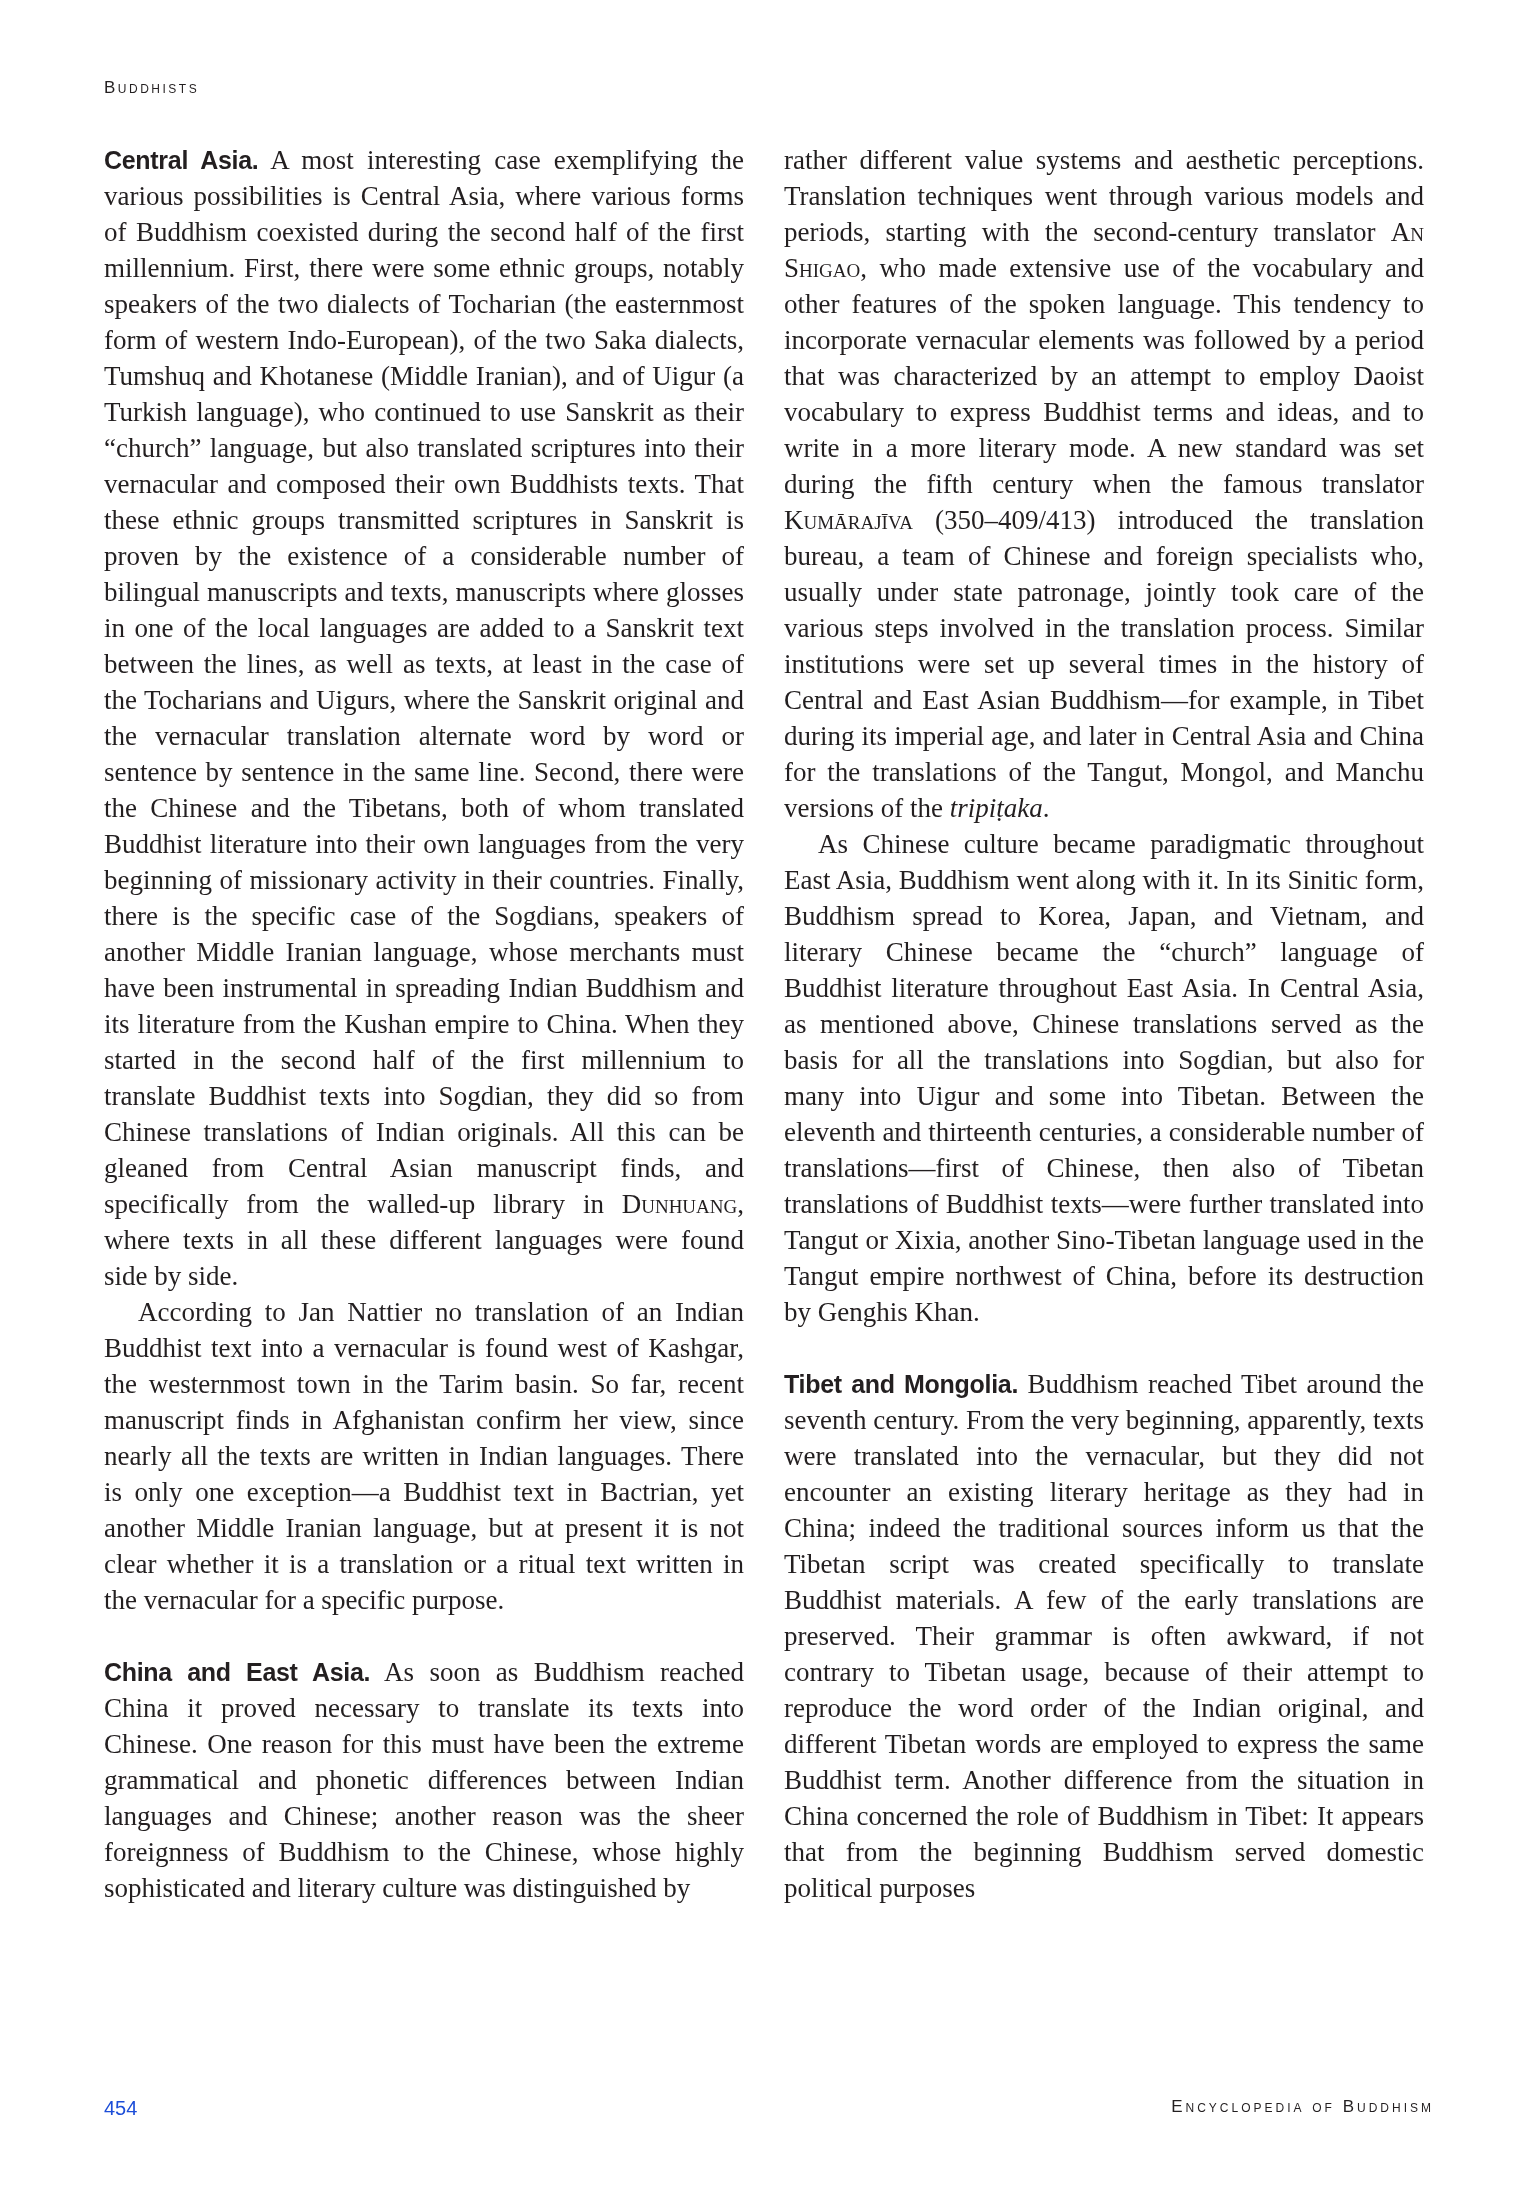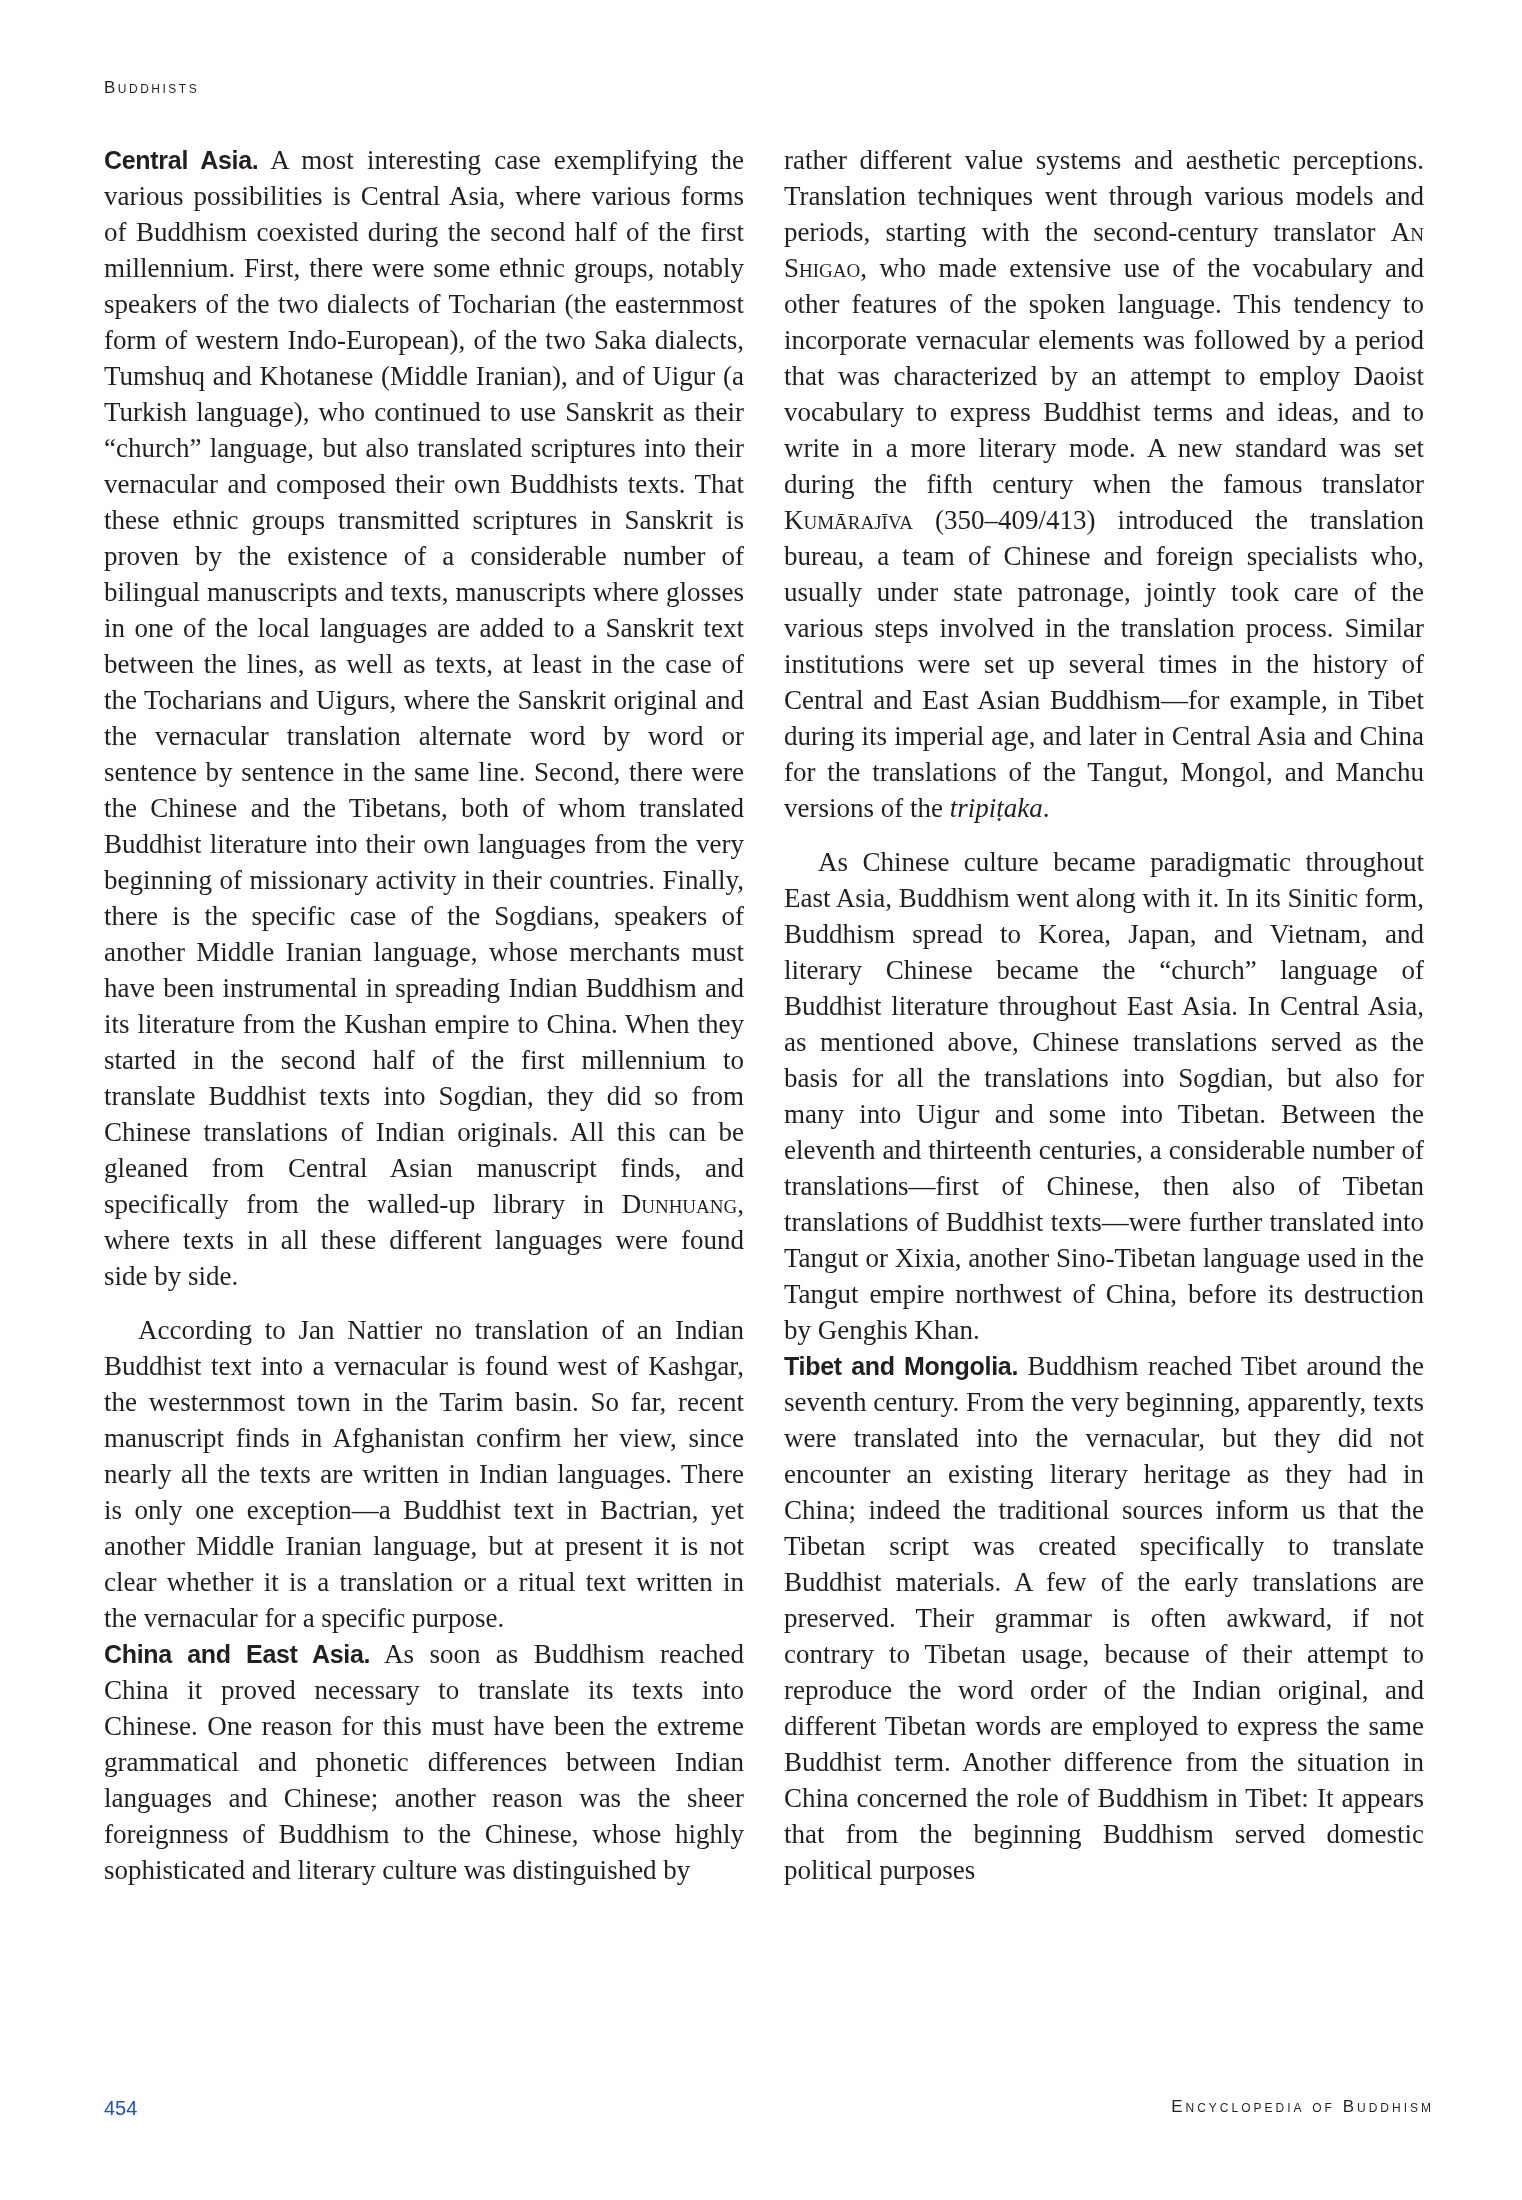--- a/index.html
+++ b/index.html
@@ -23,7 +23,7 @@
   .col-right { left: 784px; top: 142px; }
   .para { margin: 0; }
   .para.indent { text-indent: 34px; }
-  .para.gap-before { margin-top: 18px; }
+  .para.gap-before { }
   .section-gap { }
   .heading {
     font-family: "Liberation Sans", "DejaVu Sans", sans-serif;

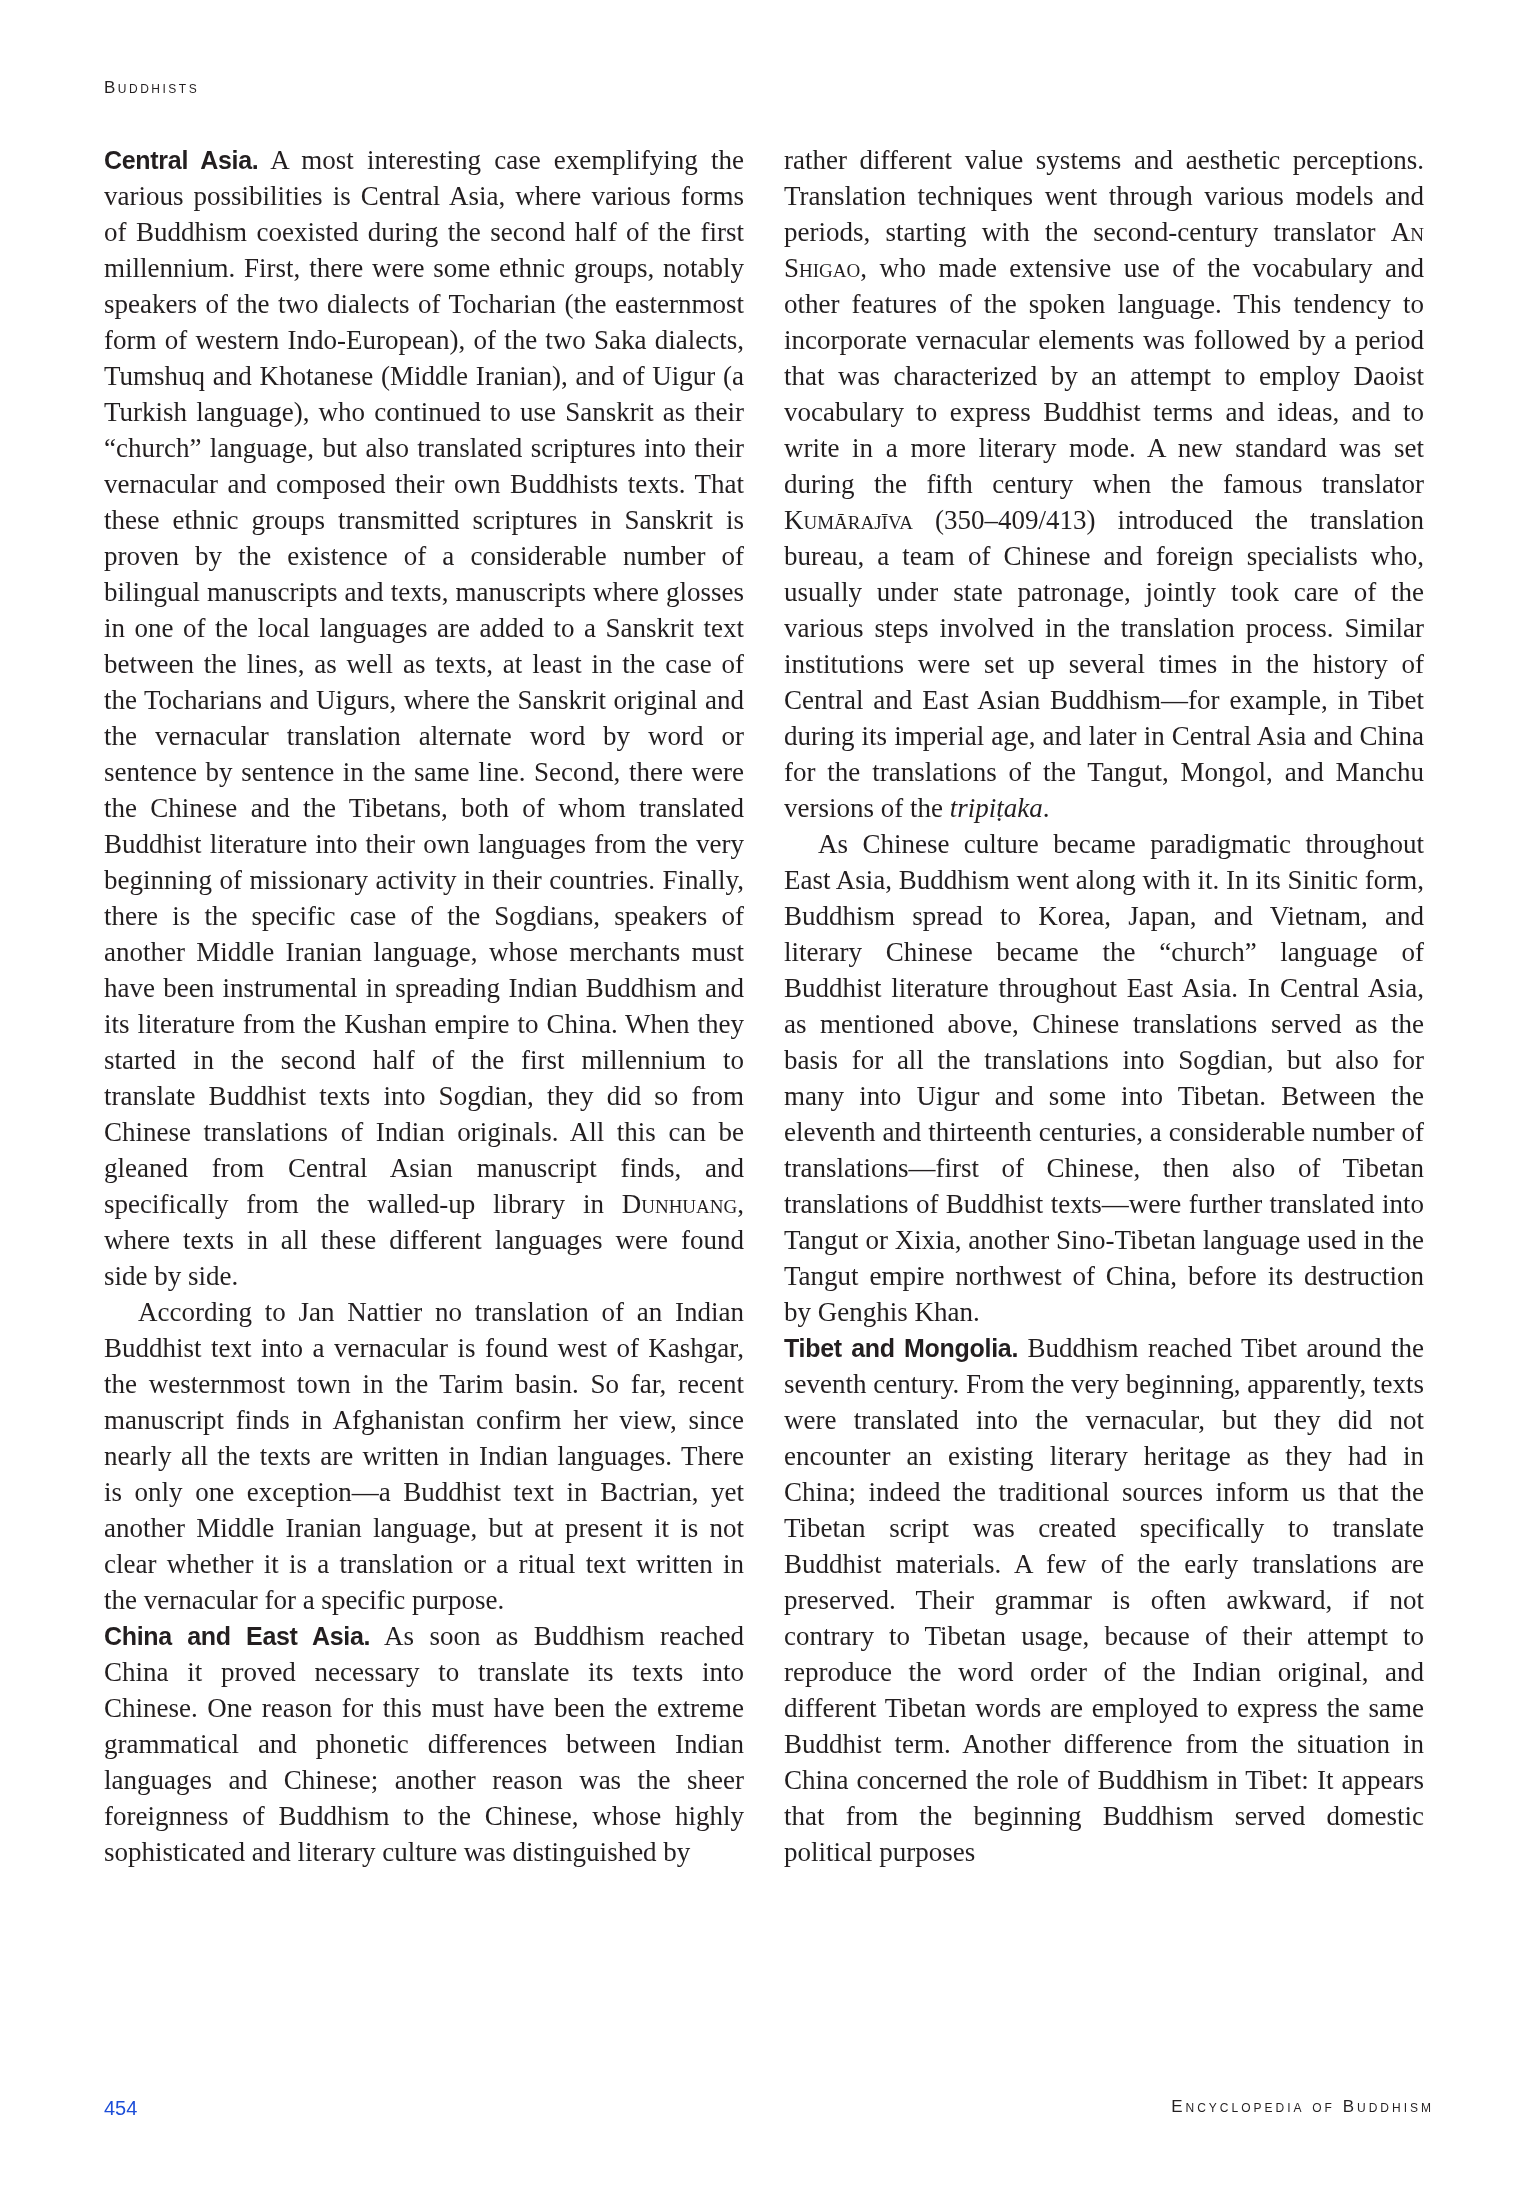--- a/index.html
+++ b/index.html
@@ -24,7 +24,7 @@
   .para { margin: 0; }
   .para.indent { text-indent: 34px; }
   .para.gap-before { }
-  .section-gap { }
+  .section-gap { margin-top: 36px; }
   .heading {
     font-family: "Liberation Sans", "DejaVu Sans", sans-serif;
     font-weight: bold; font-size: 25px; letter-spacing: -0.3px;

